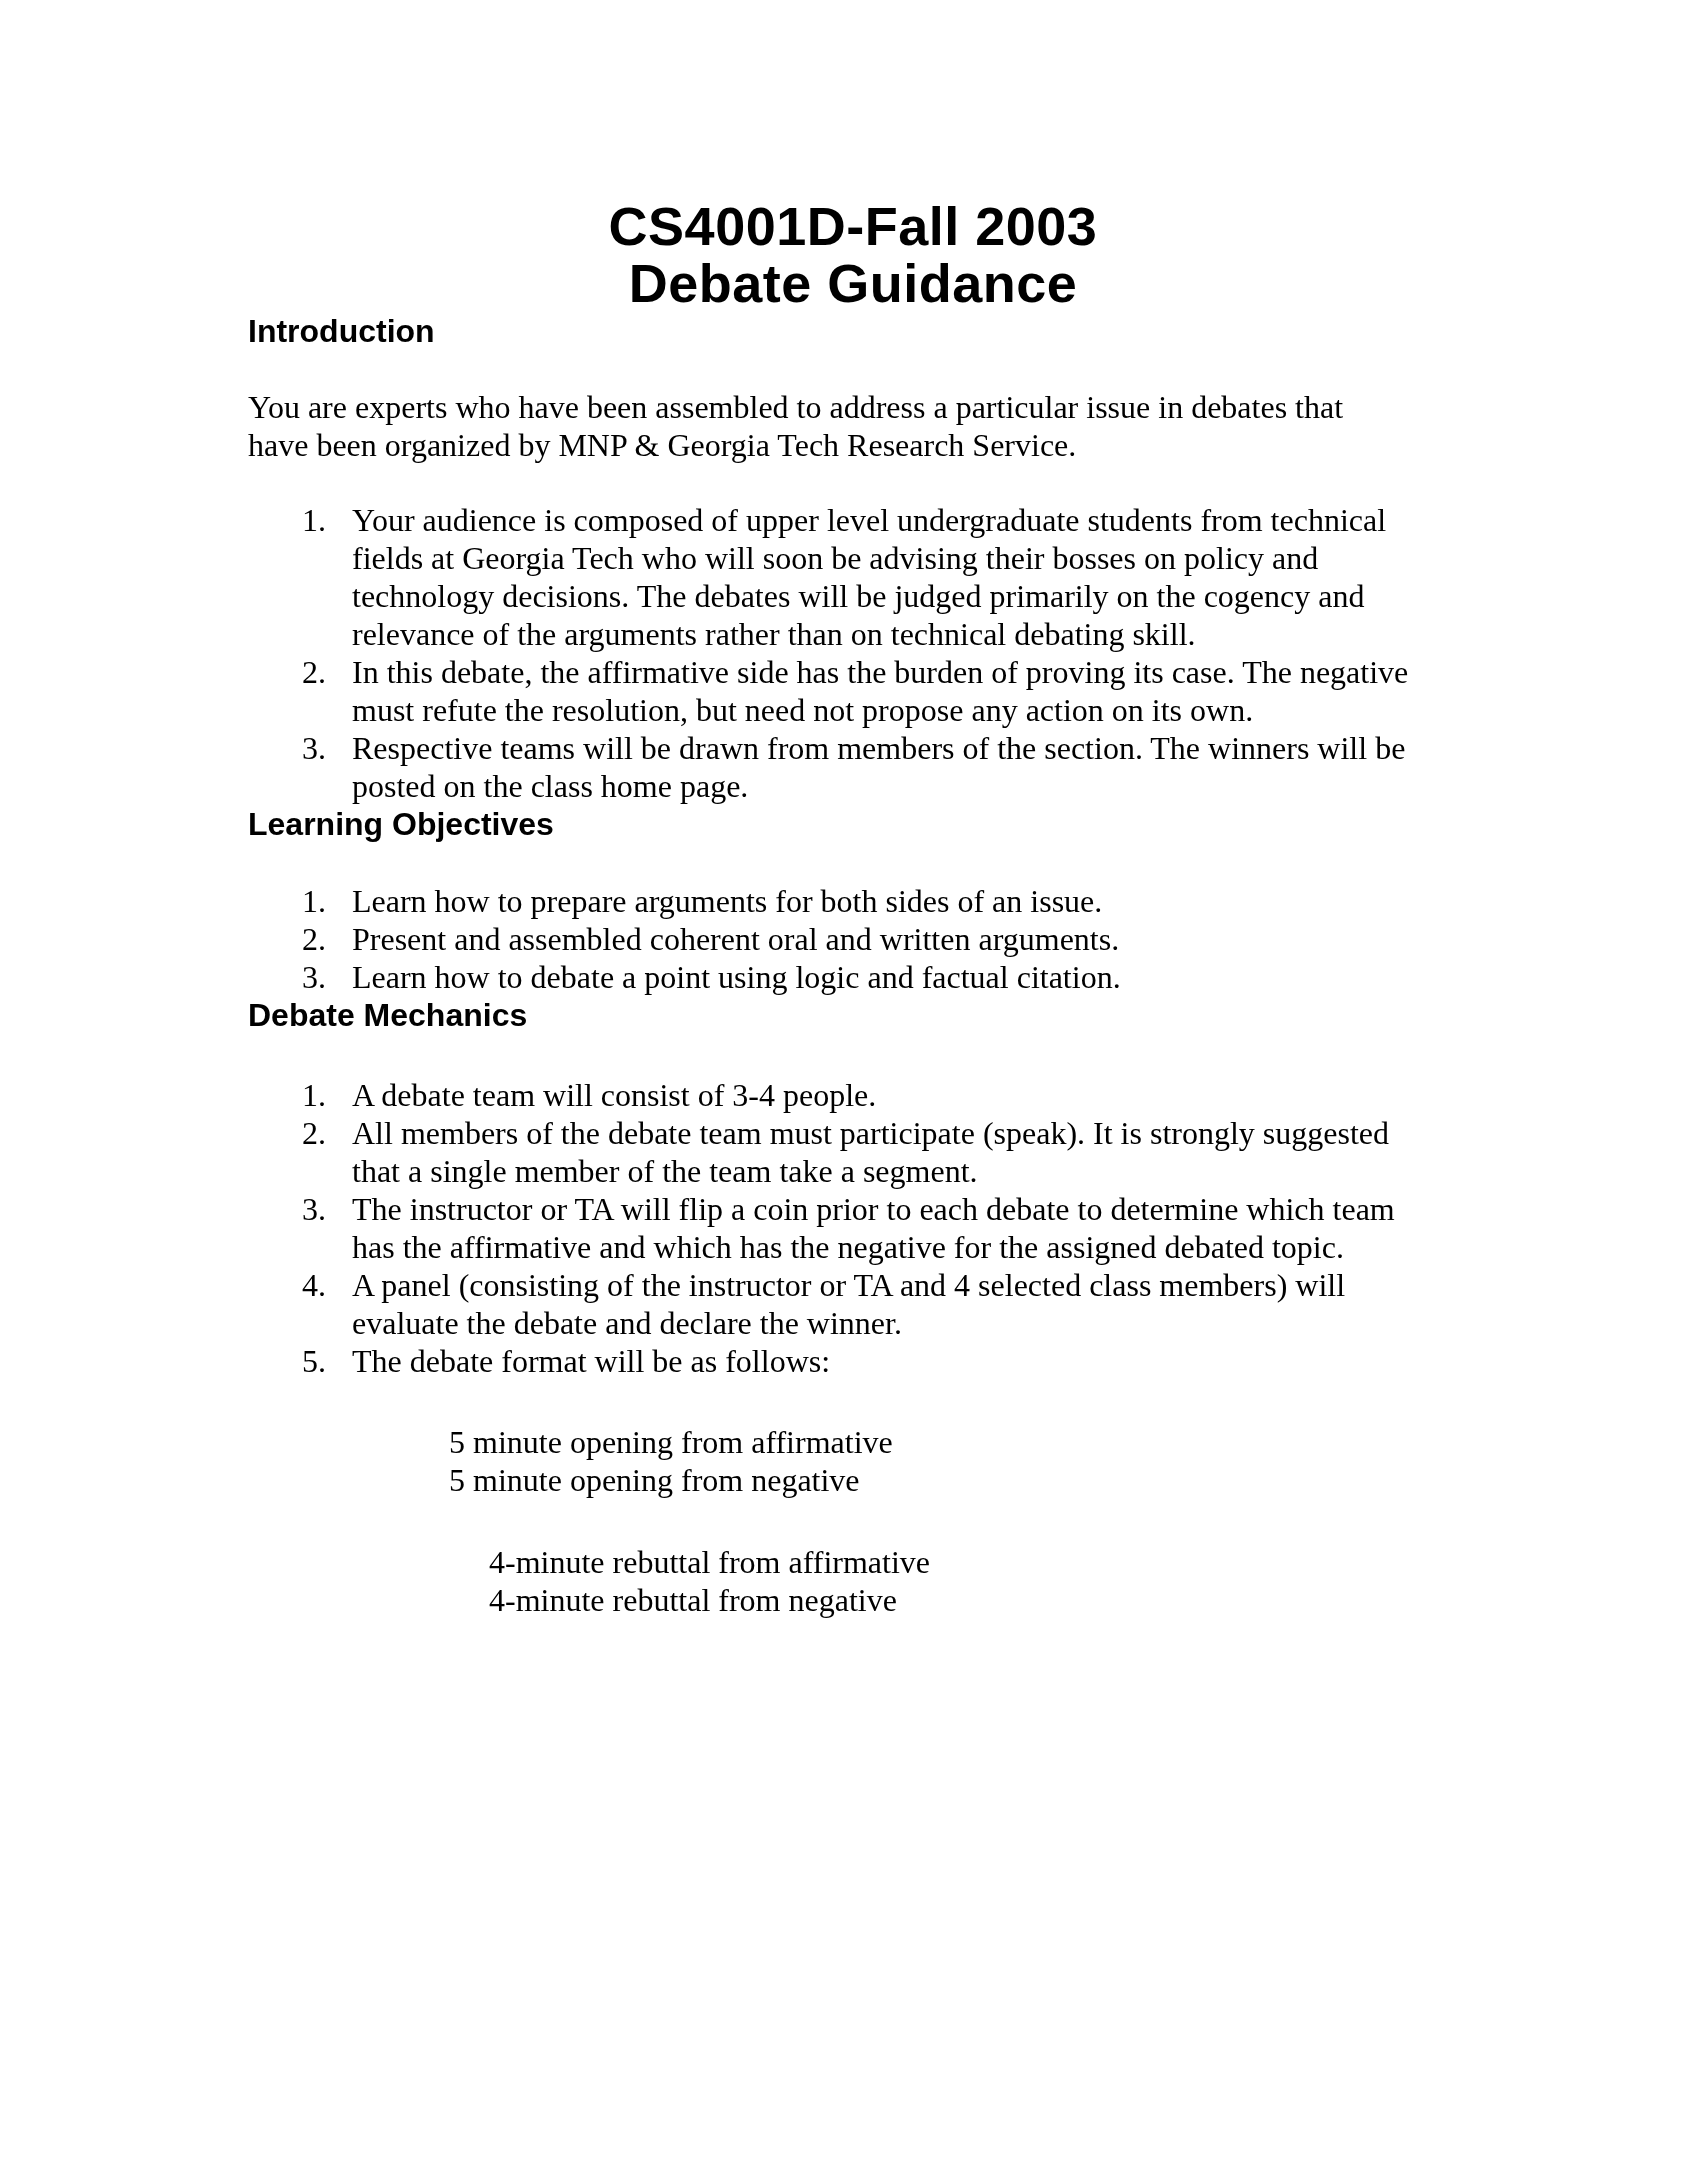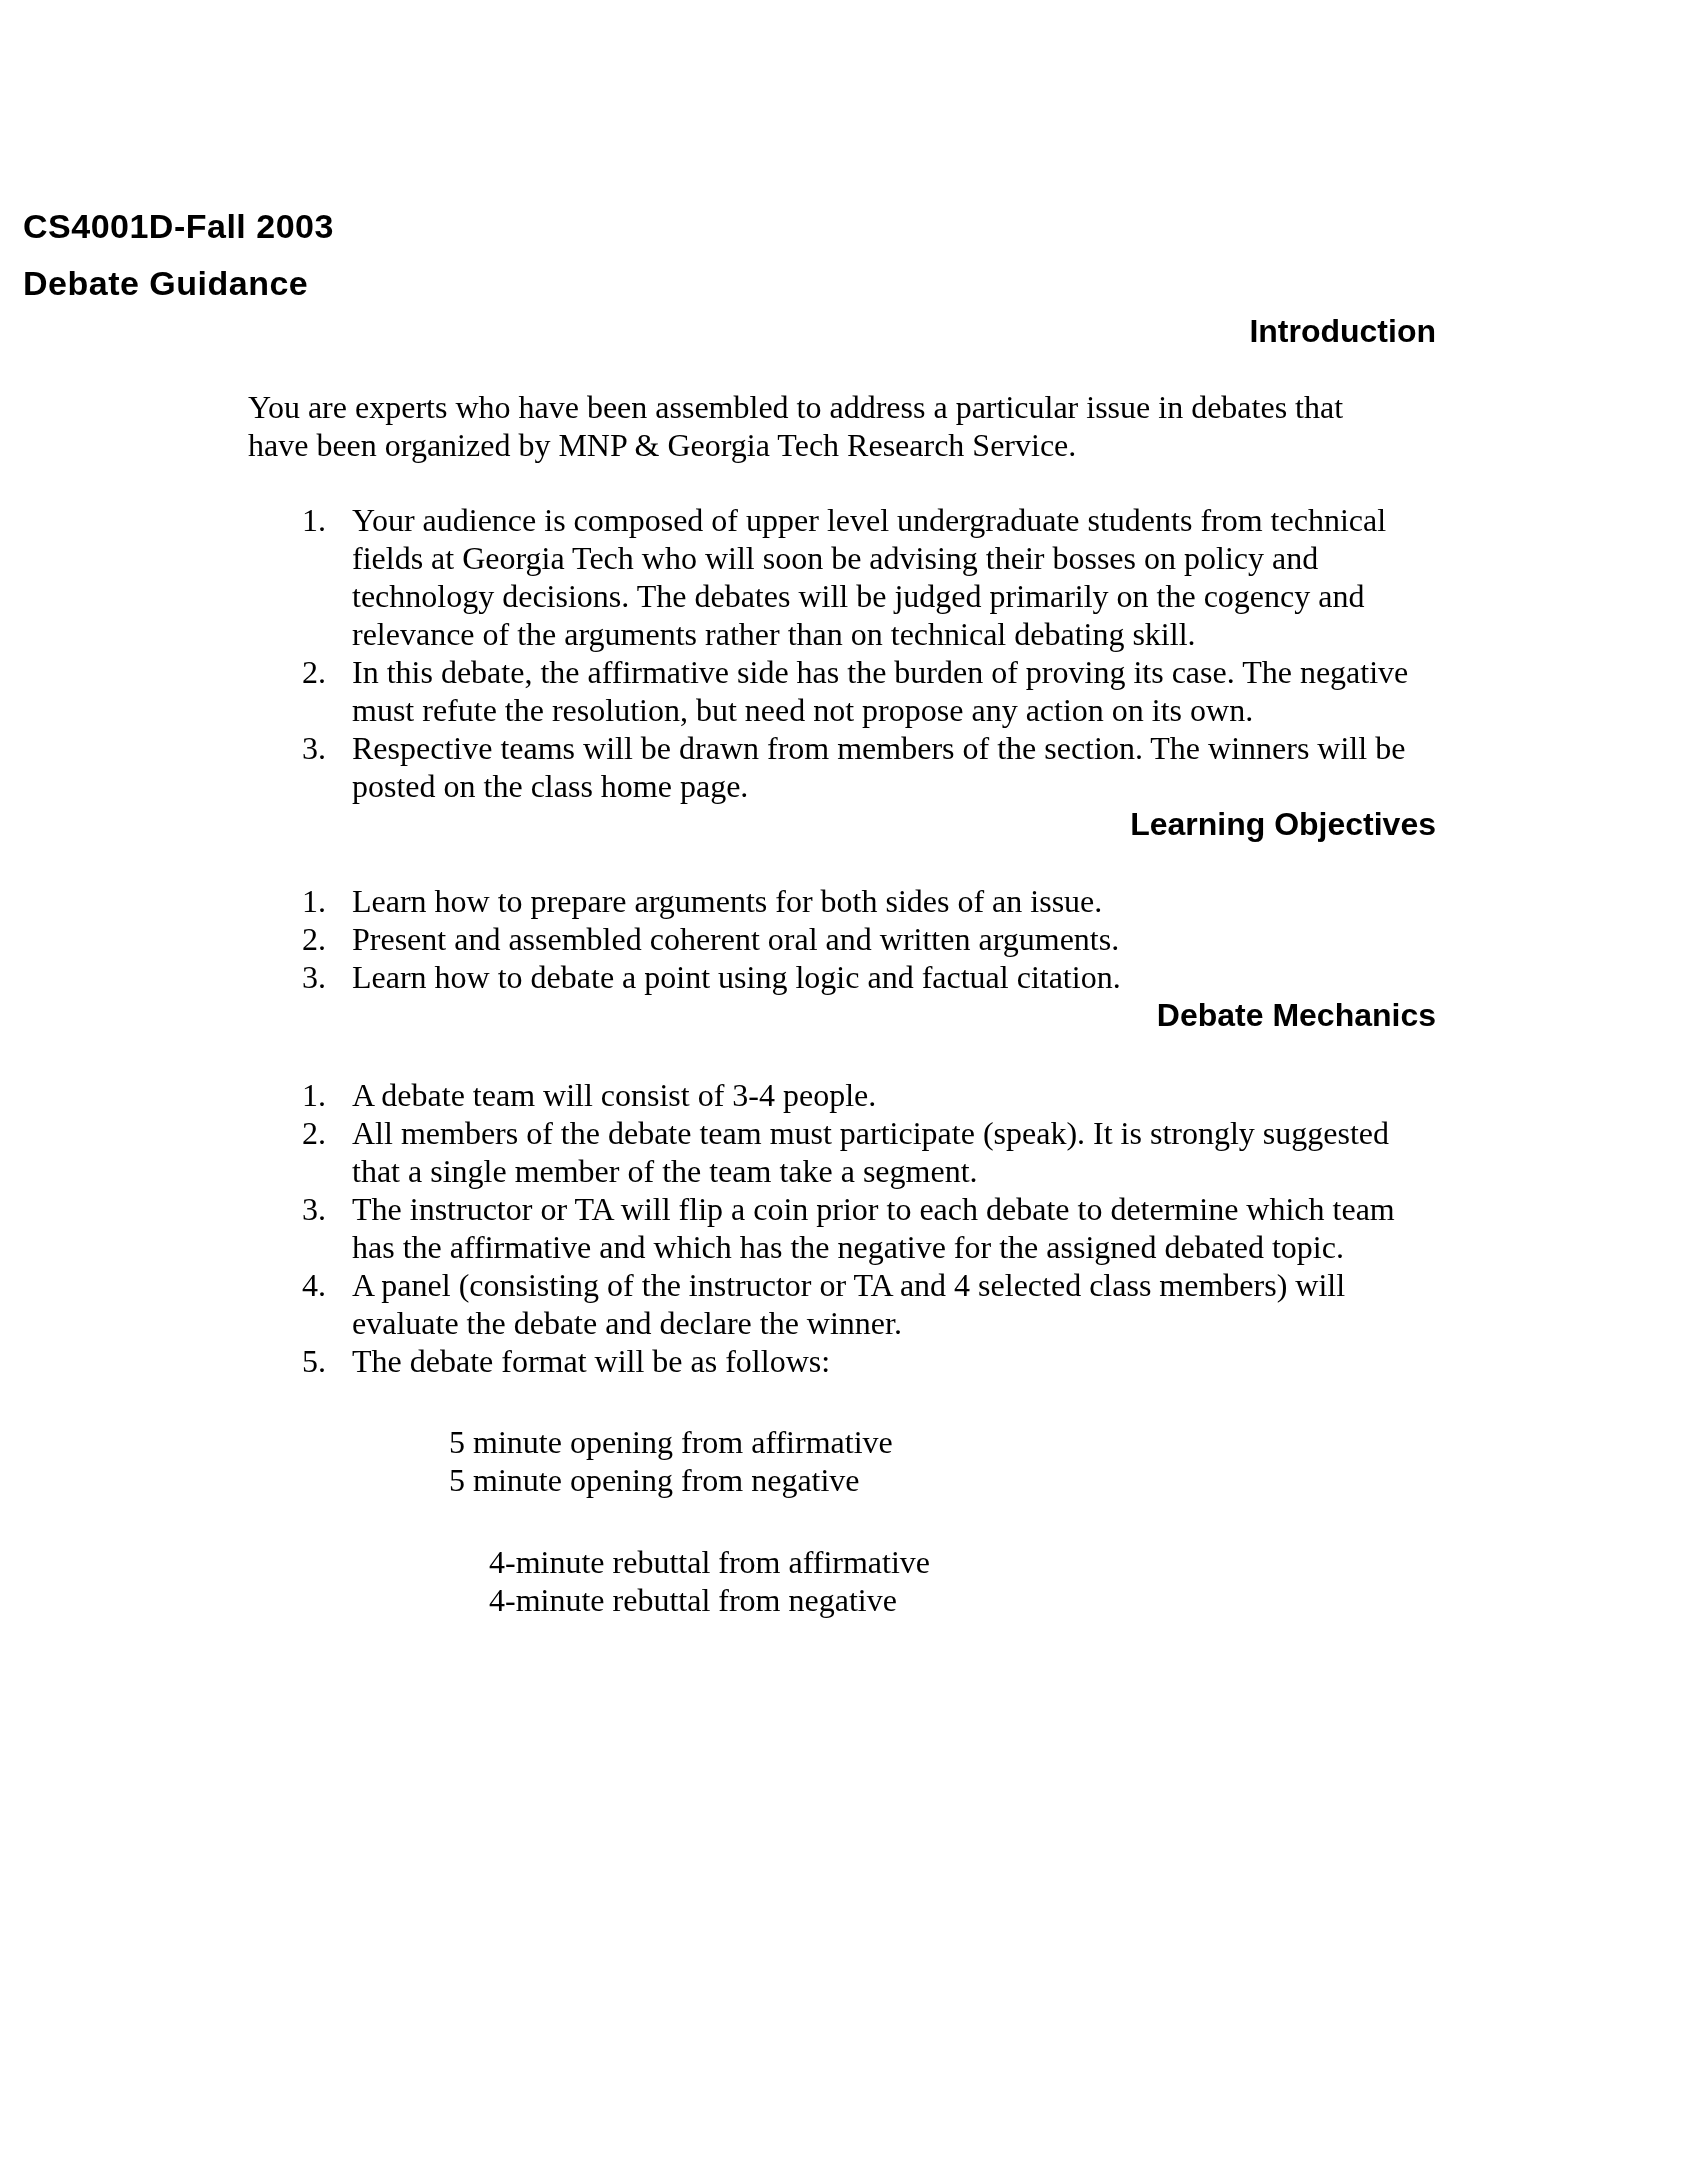--- a/index.html
+++ b/index.html
@@ -20,10 +20,10 @@
   }
   .title-block {
     margin-top: 198px;
-    text-align: left;
+    text-align: center;
     font-family: "Liberation Sans", sans-serif;
     font-weight: bold;
-    font-size: 34px;
+    font-size: 54px;
     line-height: 57px;
     letter-spacing: 0.5px;
     padding-left: 23px;

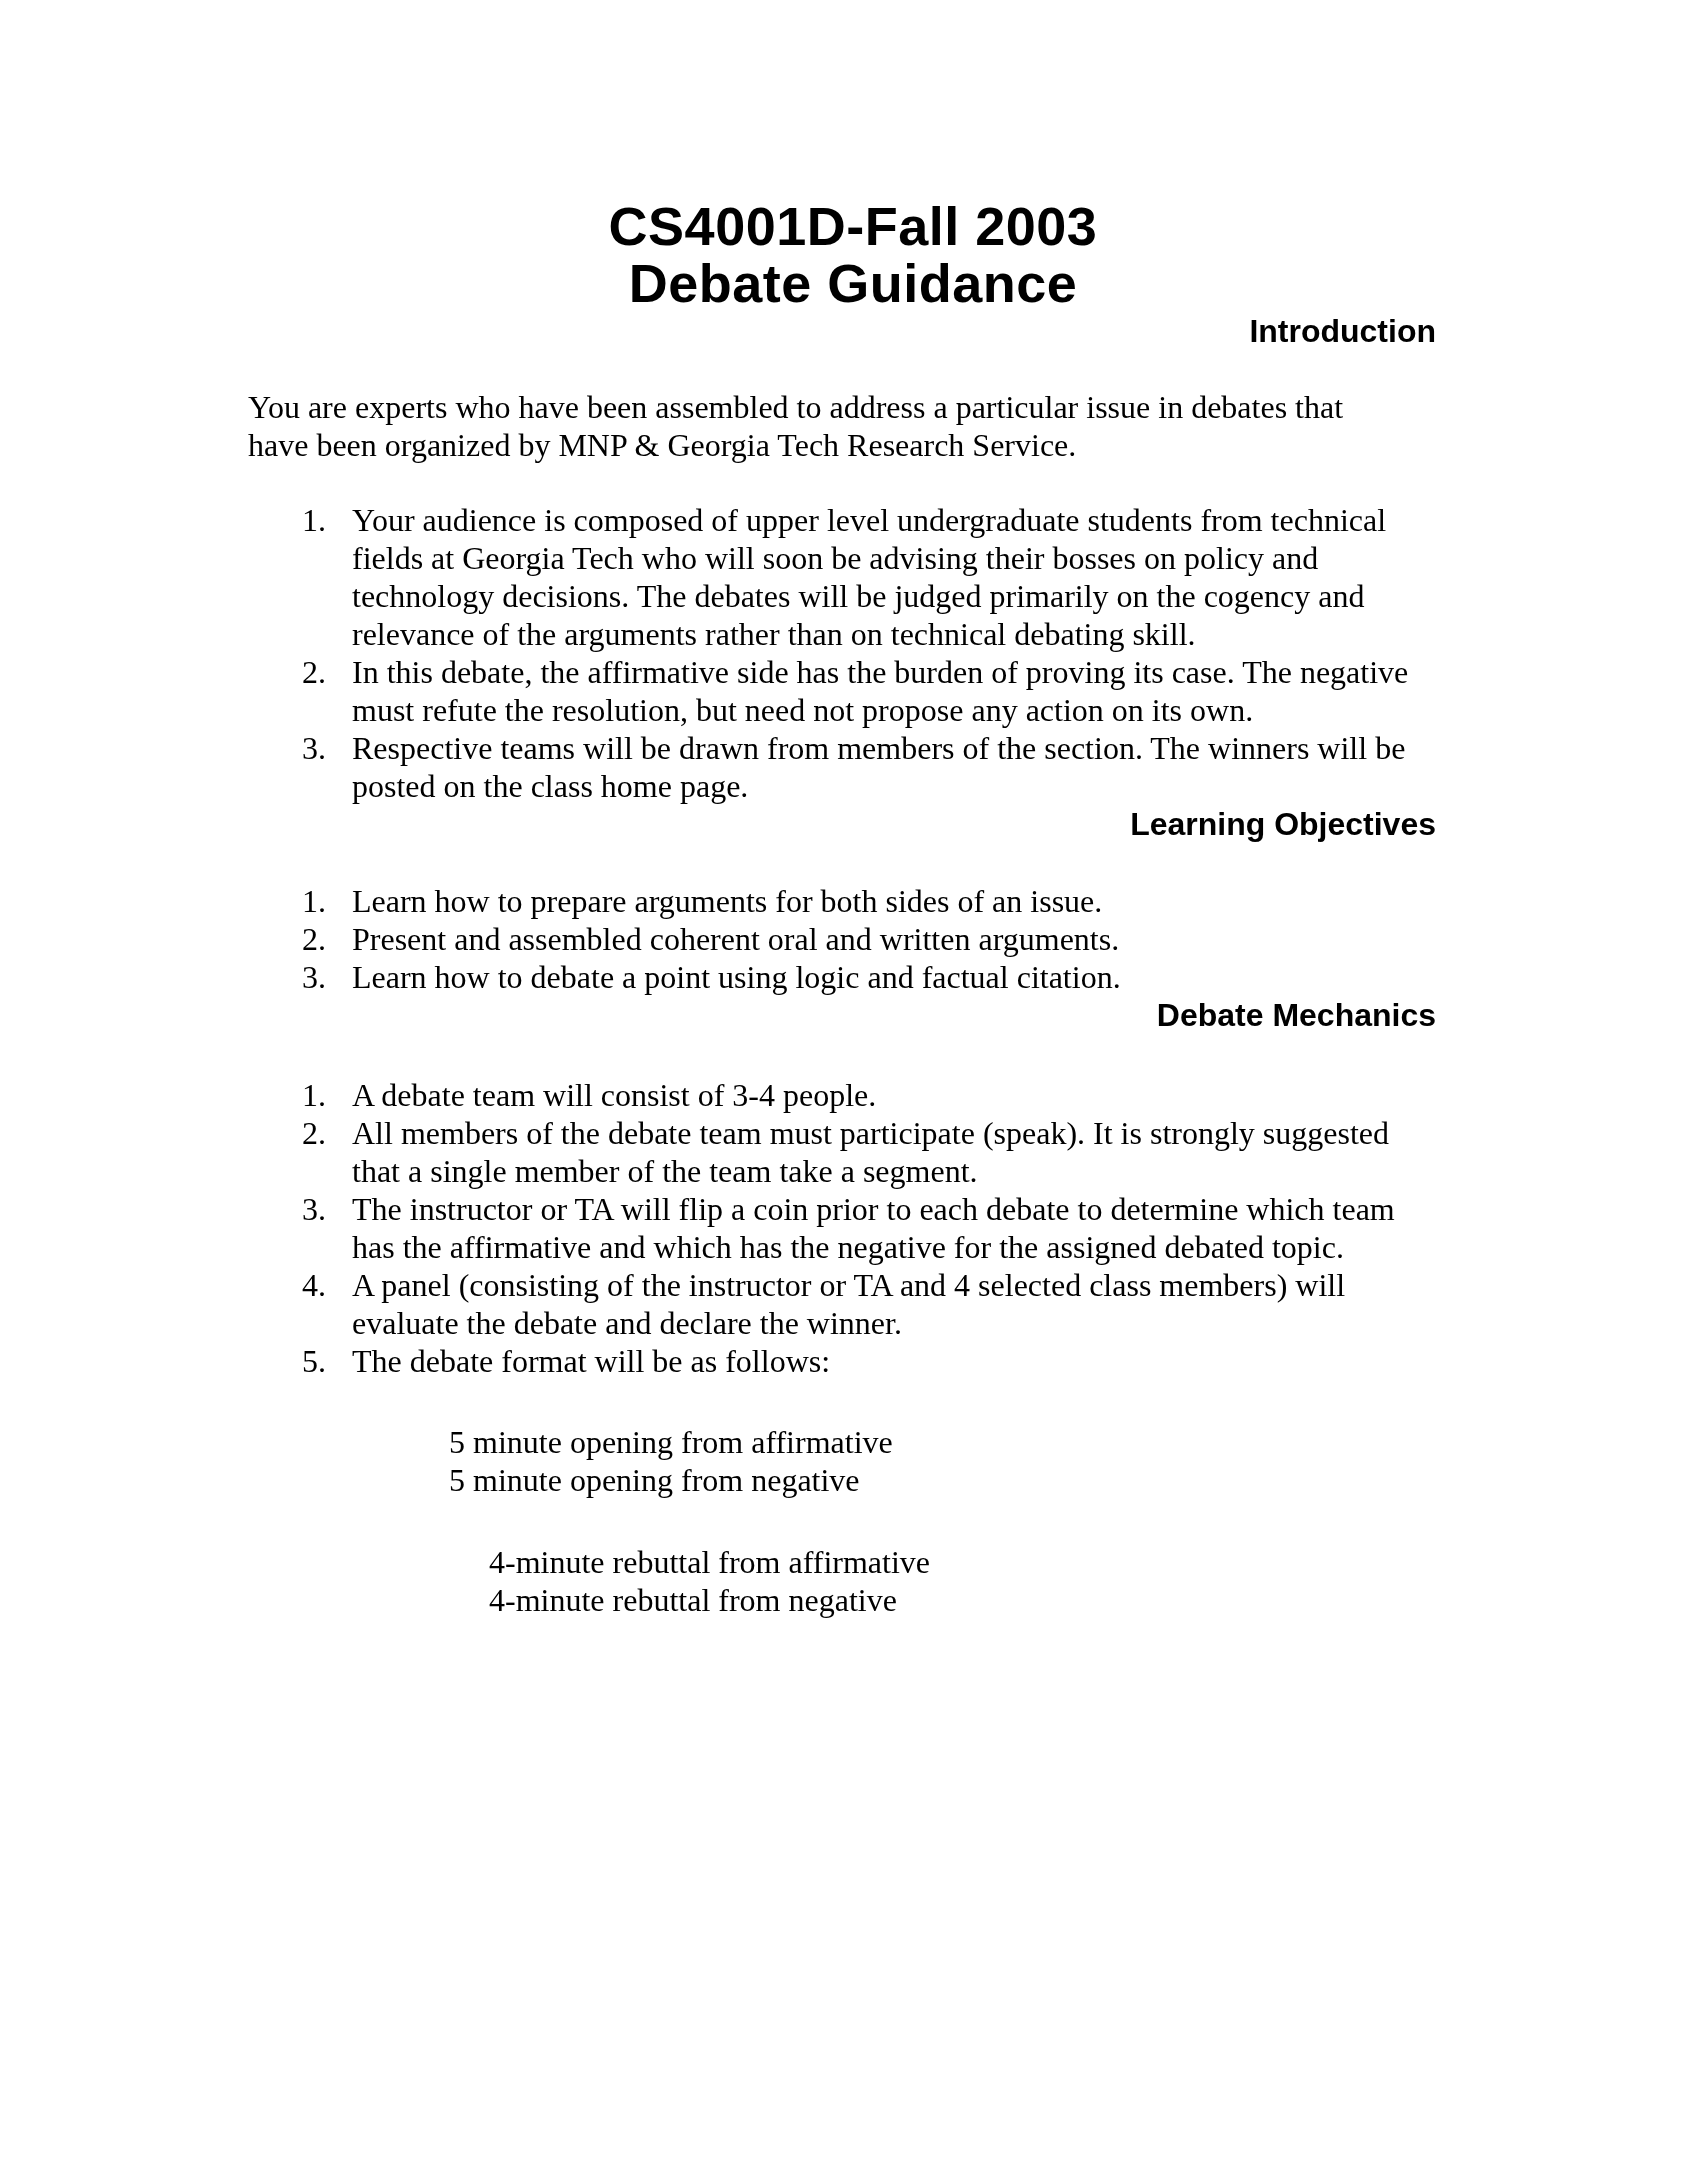--- a/index.html
+++ b/index.html
@@ -38,7 +38,6 @@
     font-size: 32px;
     line-height: 38px;
     margin: 0;
-    text-align: right;
   }
   .h-intro   { margin-top: 114px; }
   .h-lo      { margin-top: 83px;  }

